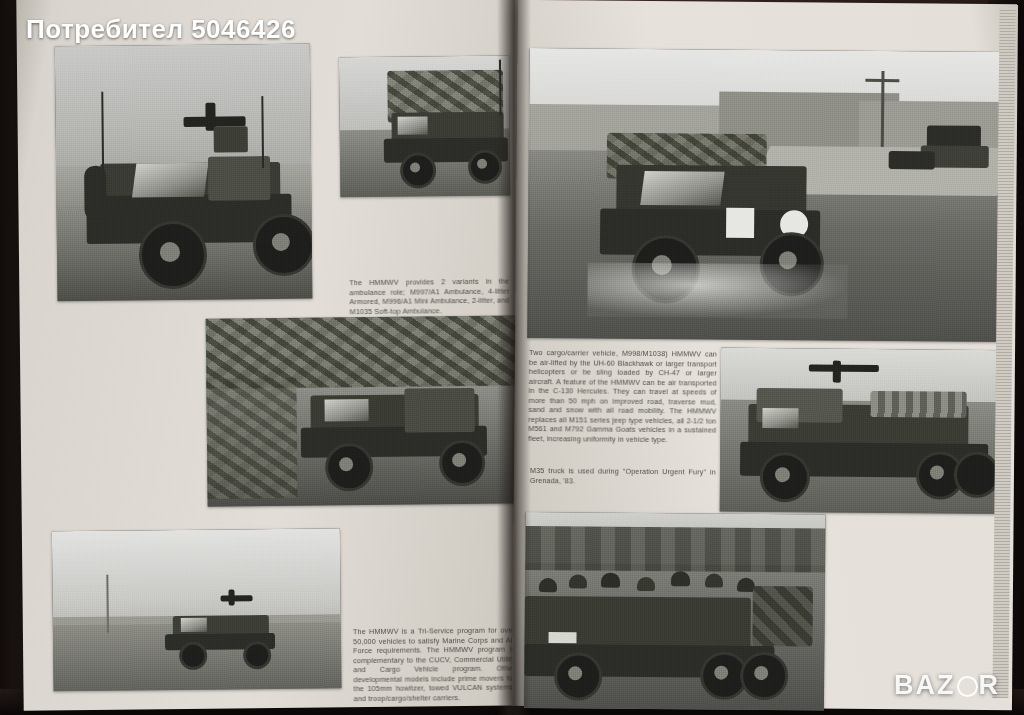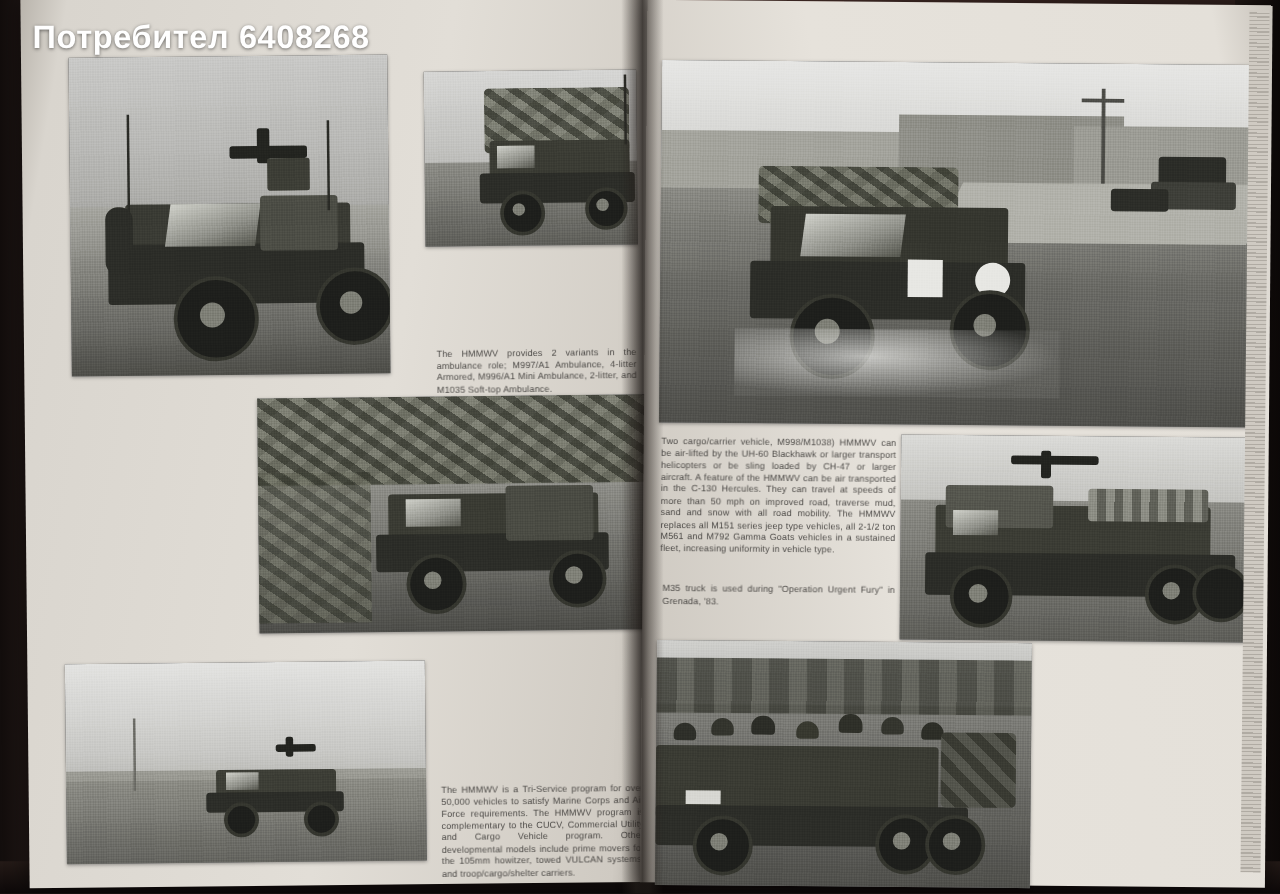--- a/index.html
+++ b/index.html
@@ -396,7 +396,7 @@
 
   <div class="gutter"></div>
 
-  <div class="wm-user">Потребител 6408268</div>
+  <div class="wm-user">Потребител 5046426</div>
 
 
 </div>

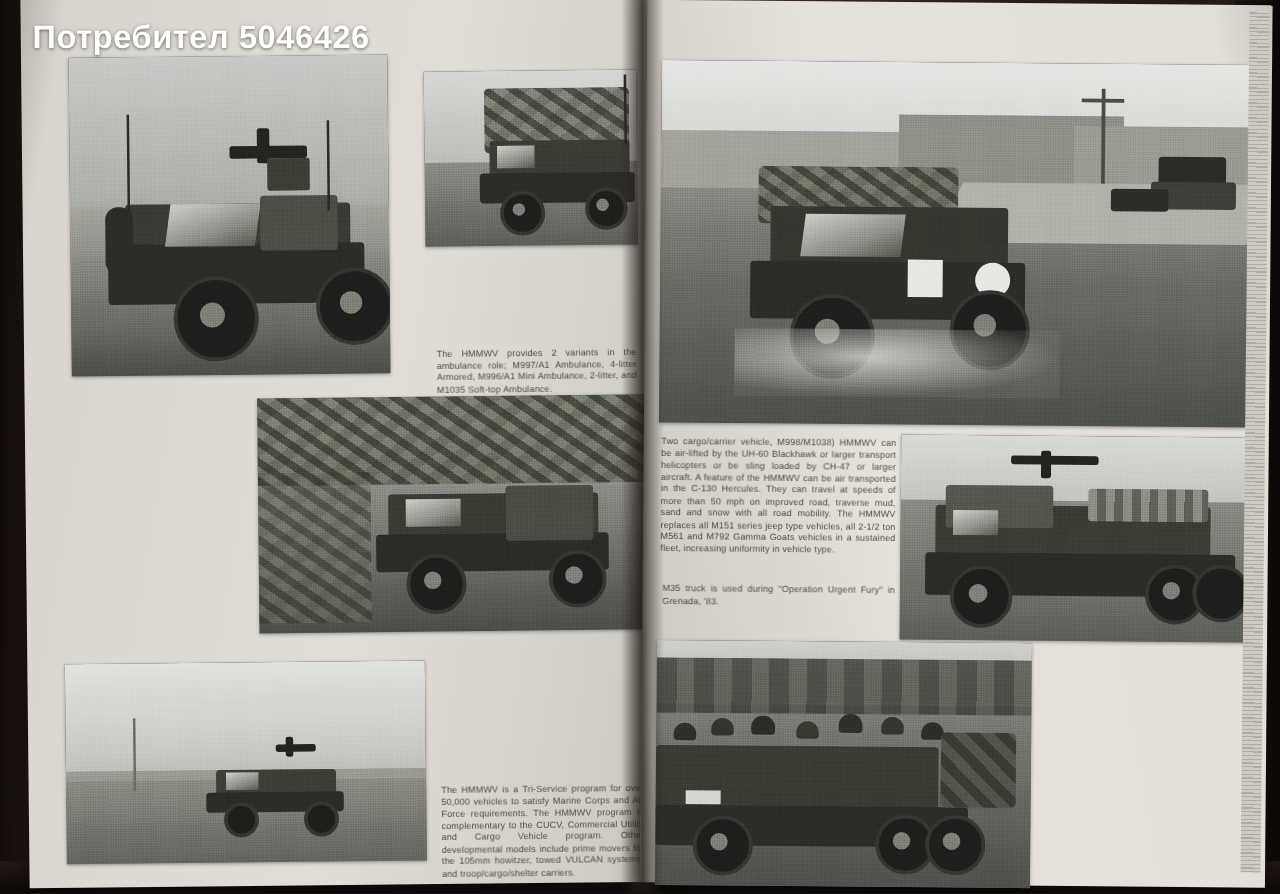--- a/index.html
+++ b/index.html
@@ -398,6 +398,11 @@
 
   <div class="wm-user">Потребител 5046426</div>
 
+  <div class="wm-bazar">
+    <span>BAZ</span>
+    <span class="ring"></span>
+    <span>R</span>
+  </div>
 
 </div>
 

